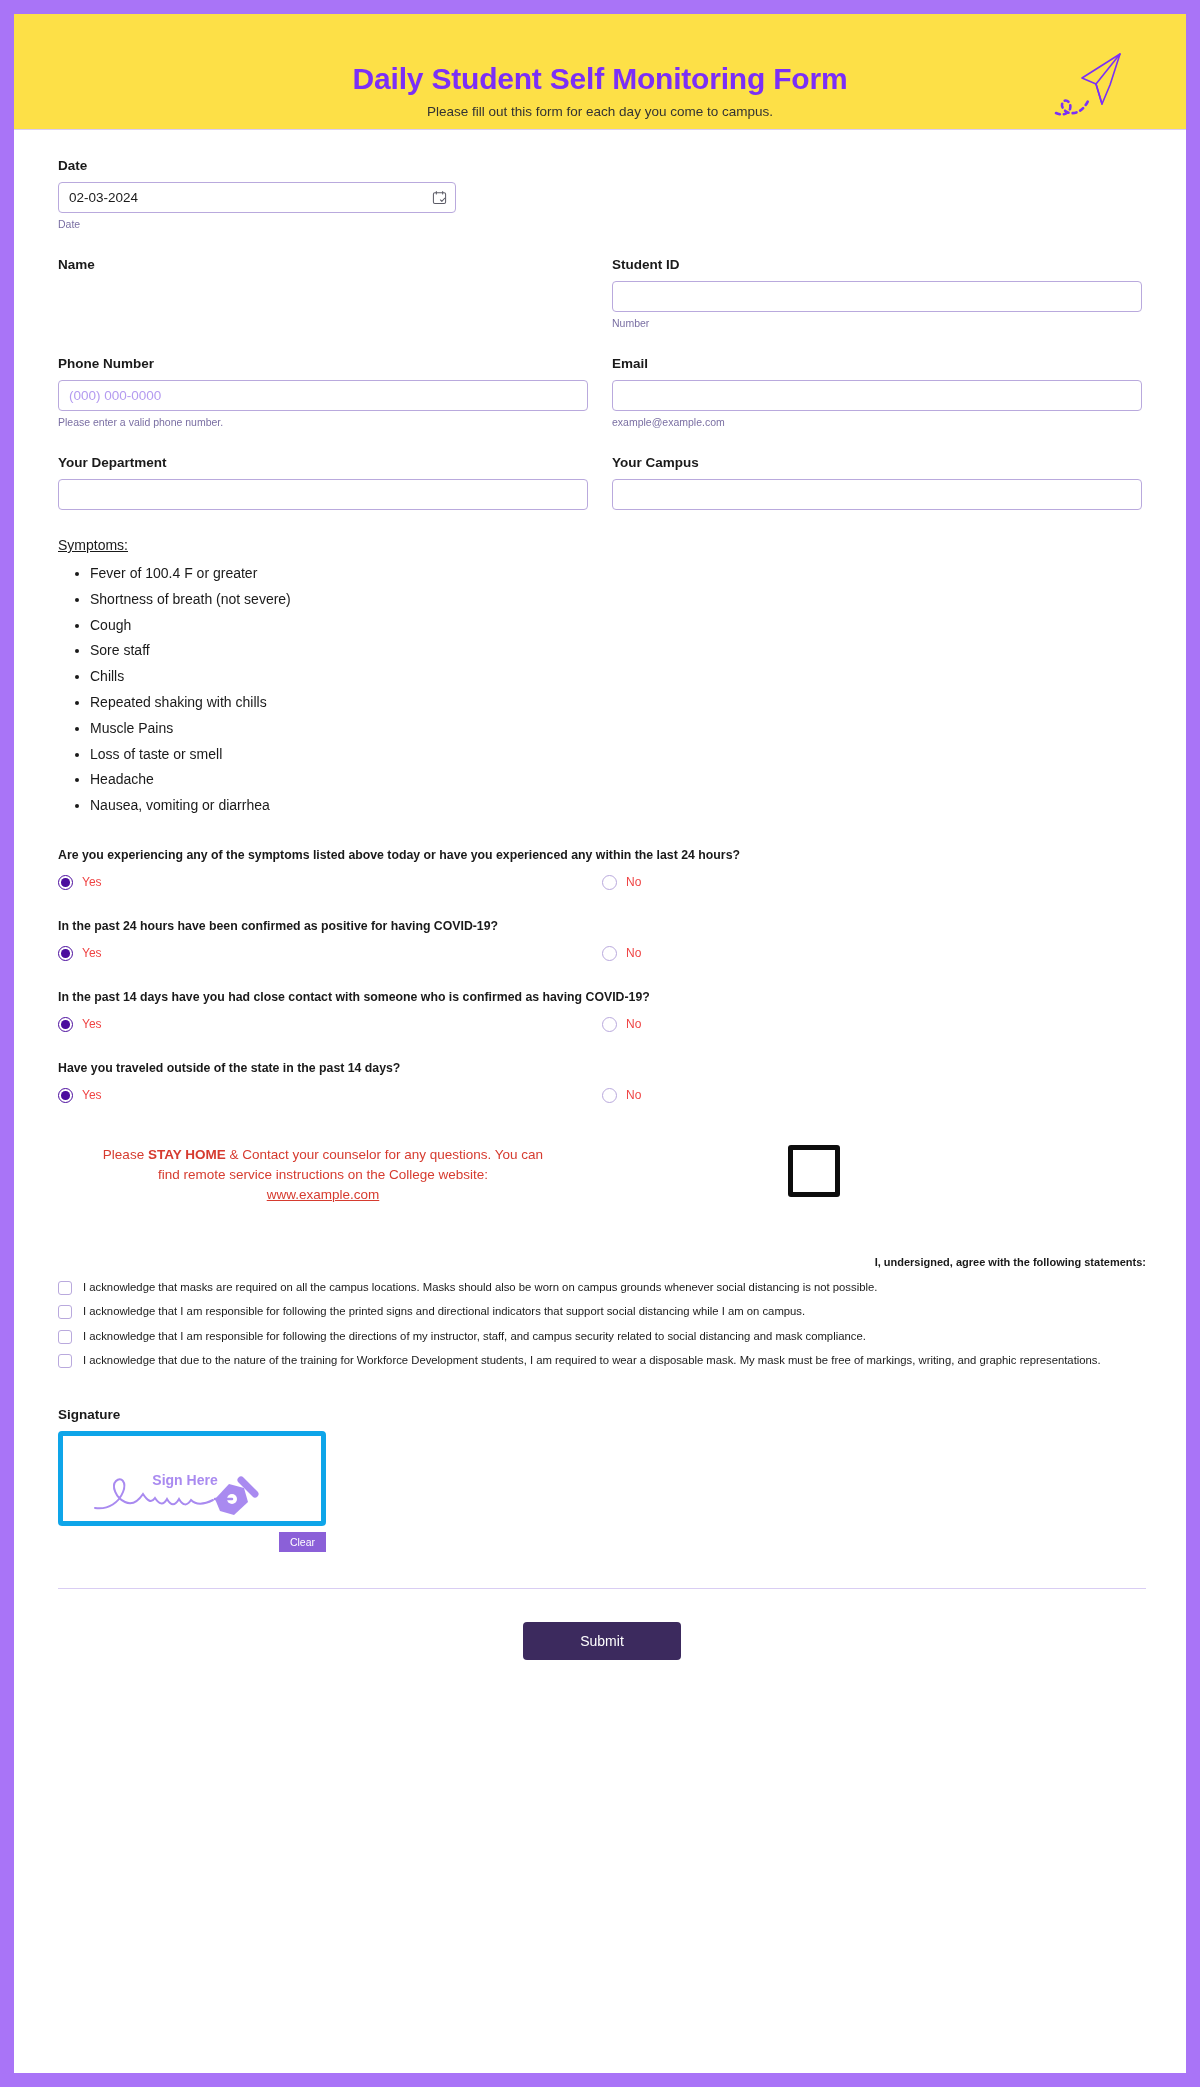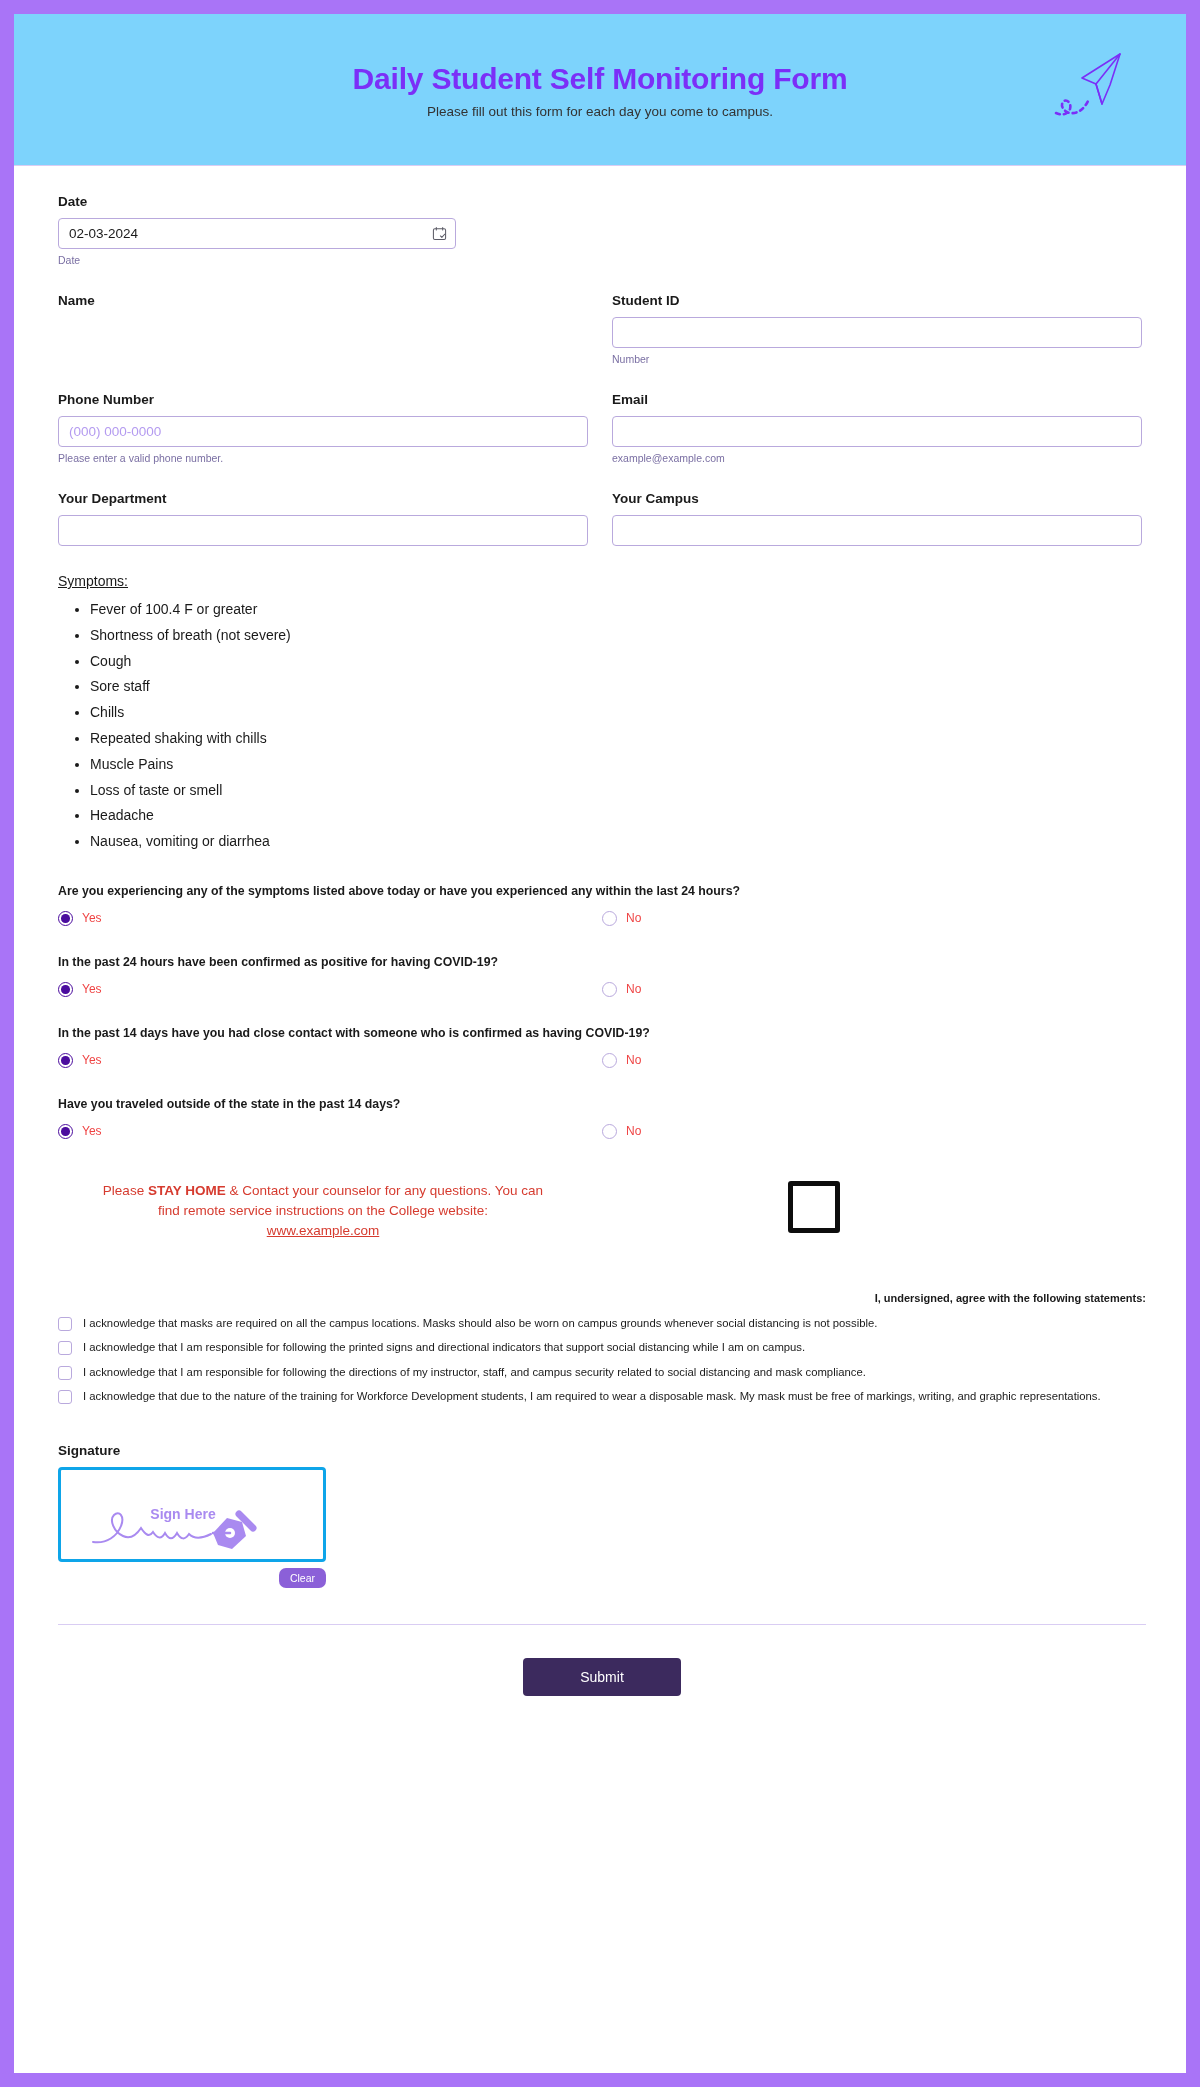--- a/index.html
+++ b/index.html
@@ -21,9 +21,9 @@
   
   .form-header {
     position: relative;
-    height: 152px;
+    height: 116px;
     border-bottom: 1px solid #d9cdf3;
-    background: #7dd3fc;
+    background: #fde047;
   }
   .header-title {
     text-align: center;

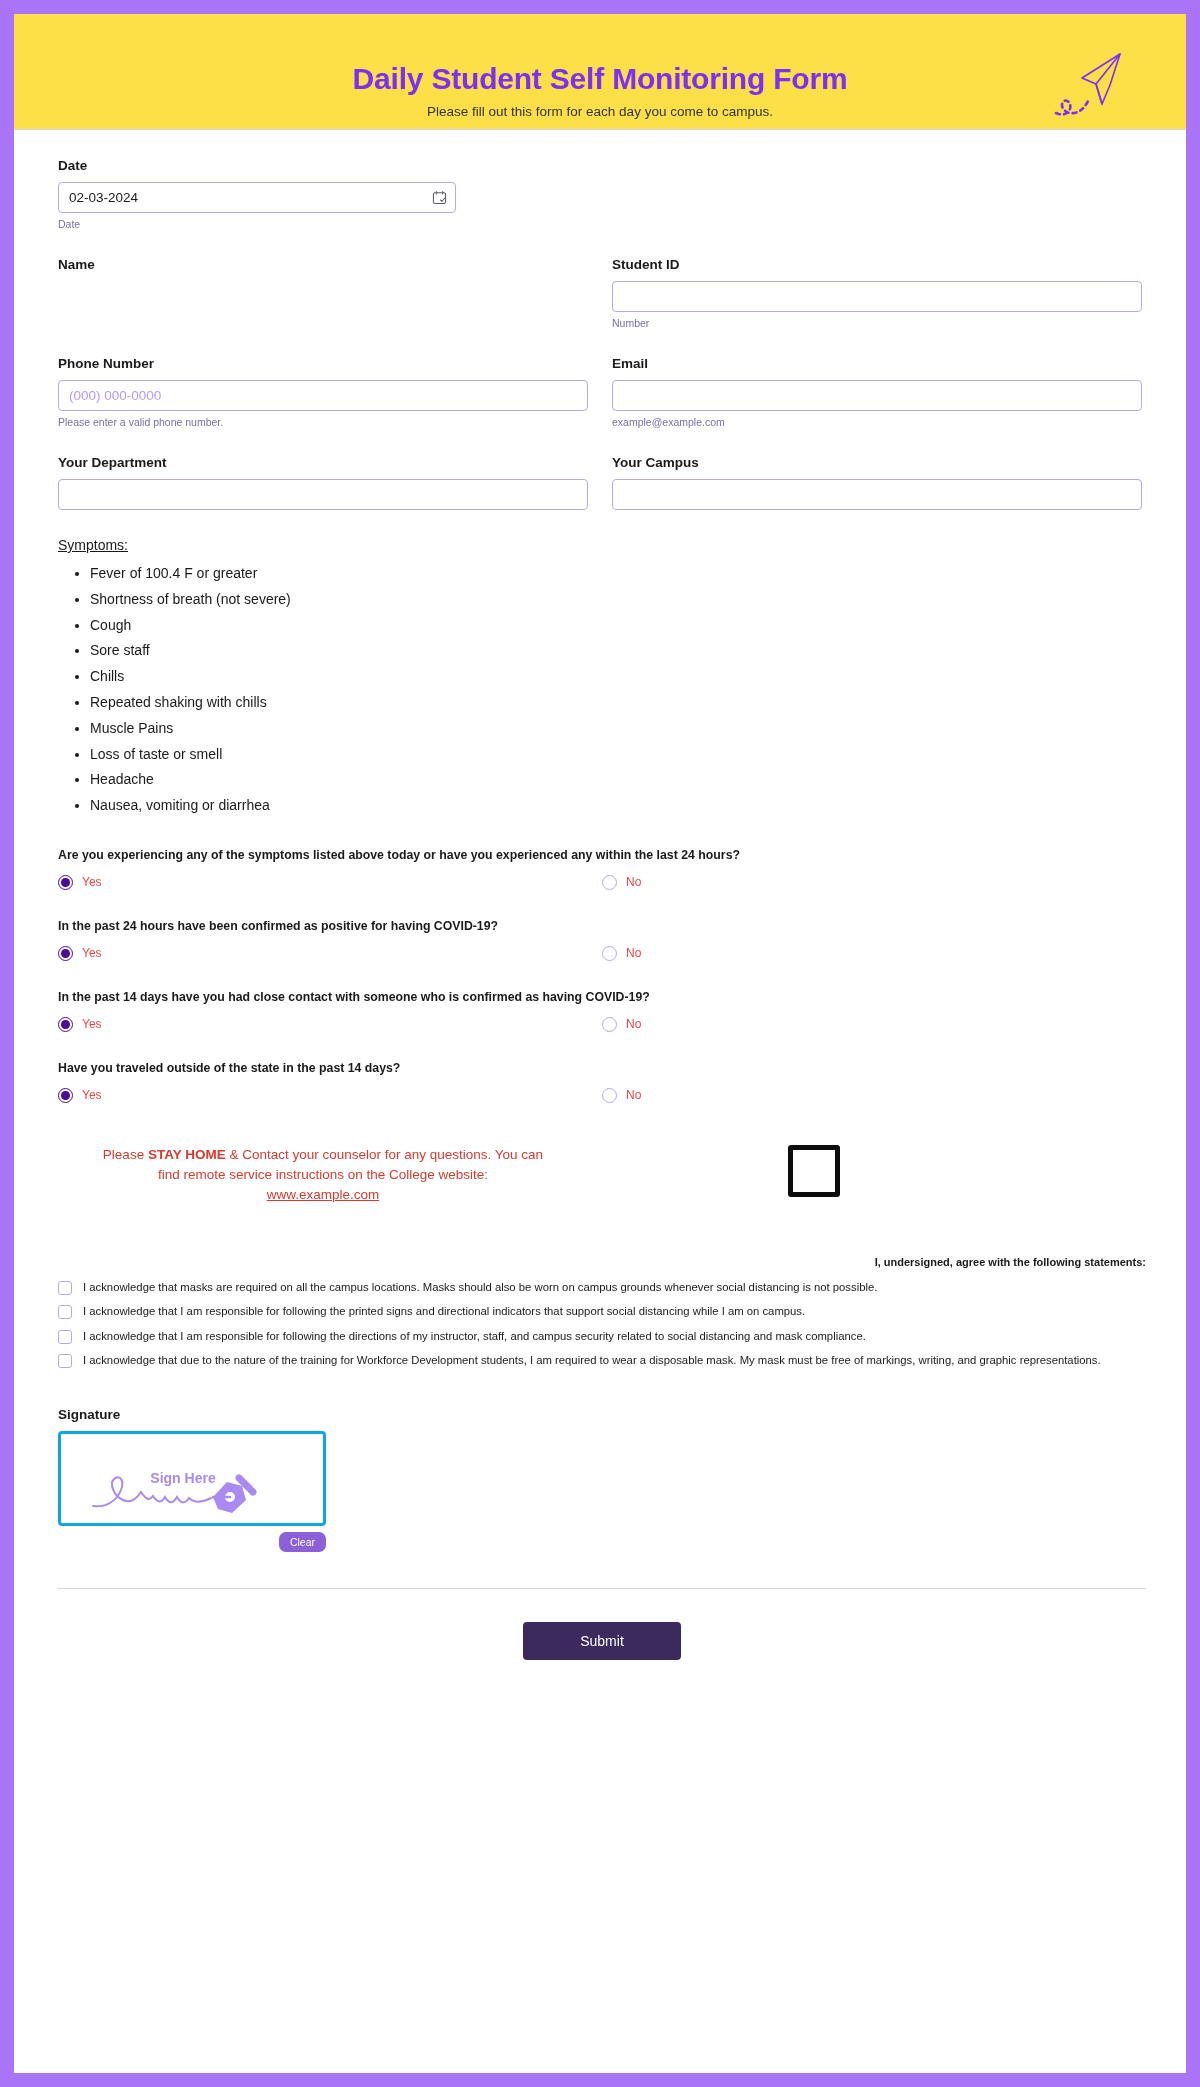--- a/index.html
+++ b/index.html
@@ -182,7 +182,7 @@
   .sig-section { margin-top: 38px; }
   .sig-pad {
     width: 268px; height: 95px;
-    border: 3px solid #0ea5e9;
+    border: 5px solid #0ea5e9;
     border-radius: 4px;
     background: #fff;
     position: relative;

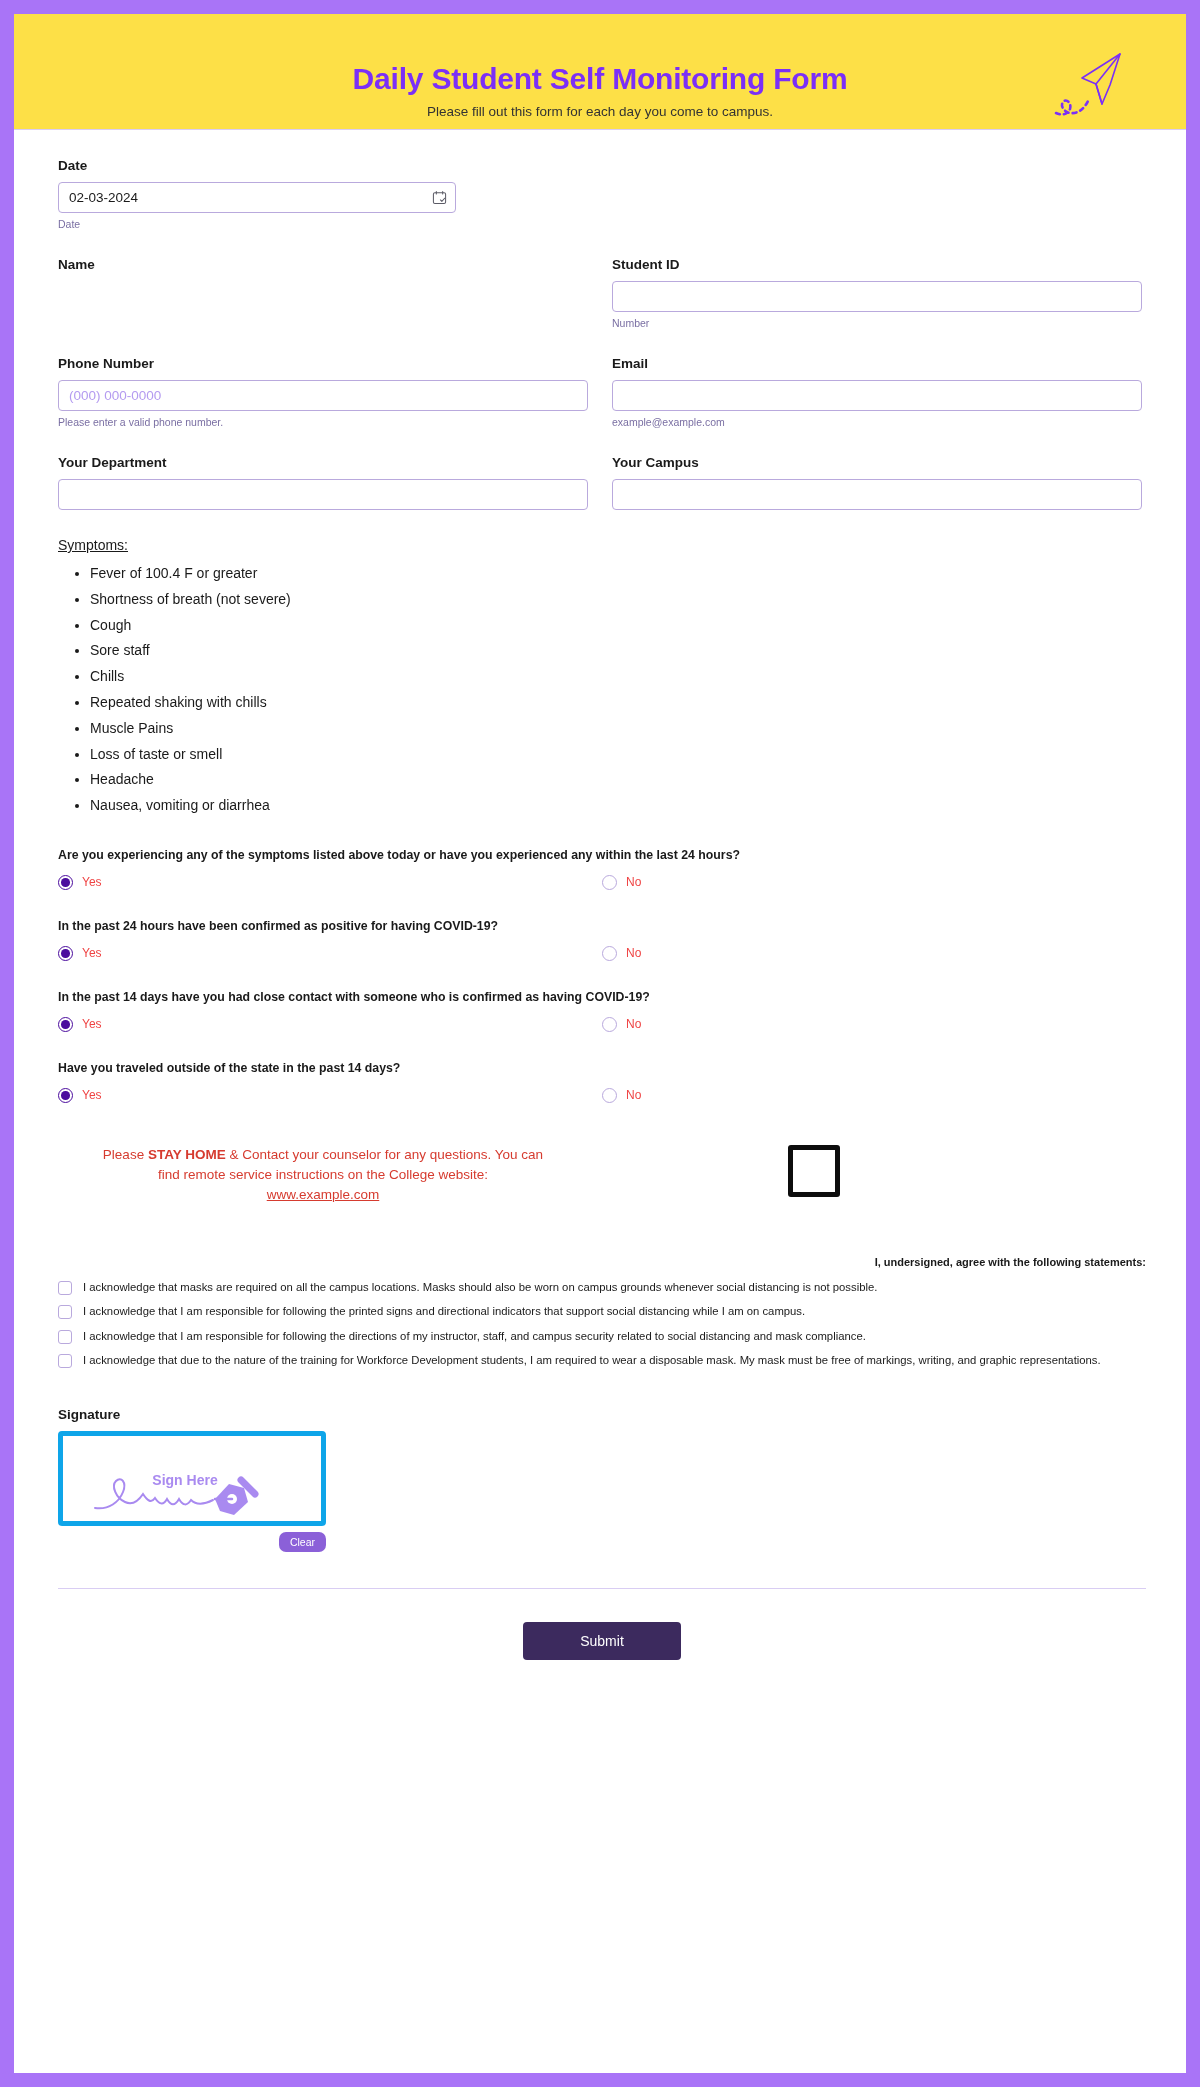--- a/index.html
+++ b/index.html
@@ -193,7 +193,7 @@
     background: #8b60d8;
     color: #ffffff;
     border: none;
-    border-radius: 7px;
+    border-radius: 0;
     font-size: 10.5px;
     padding: 4px 11px;
     font-family: "Liberation Sans", sans-serif;

